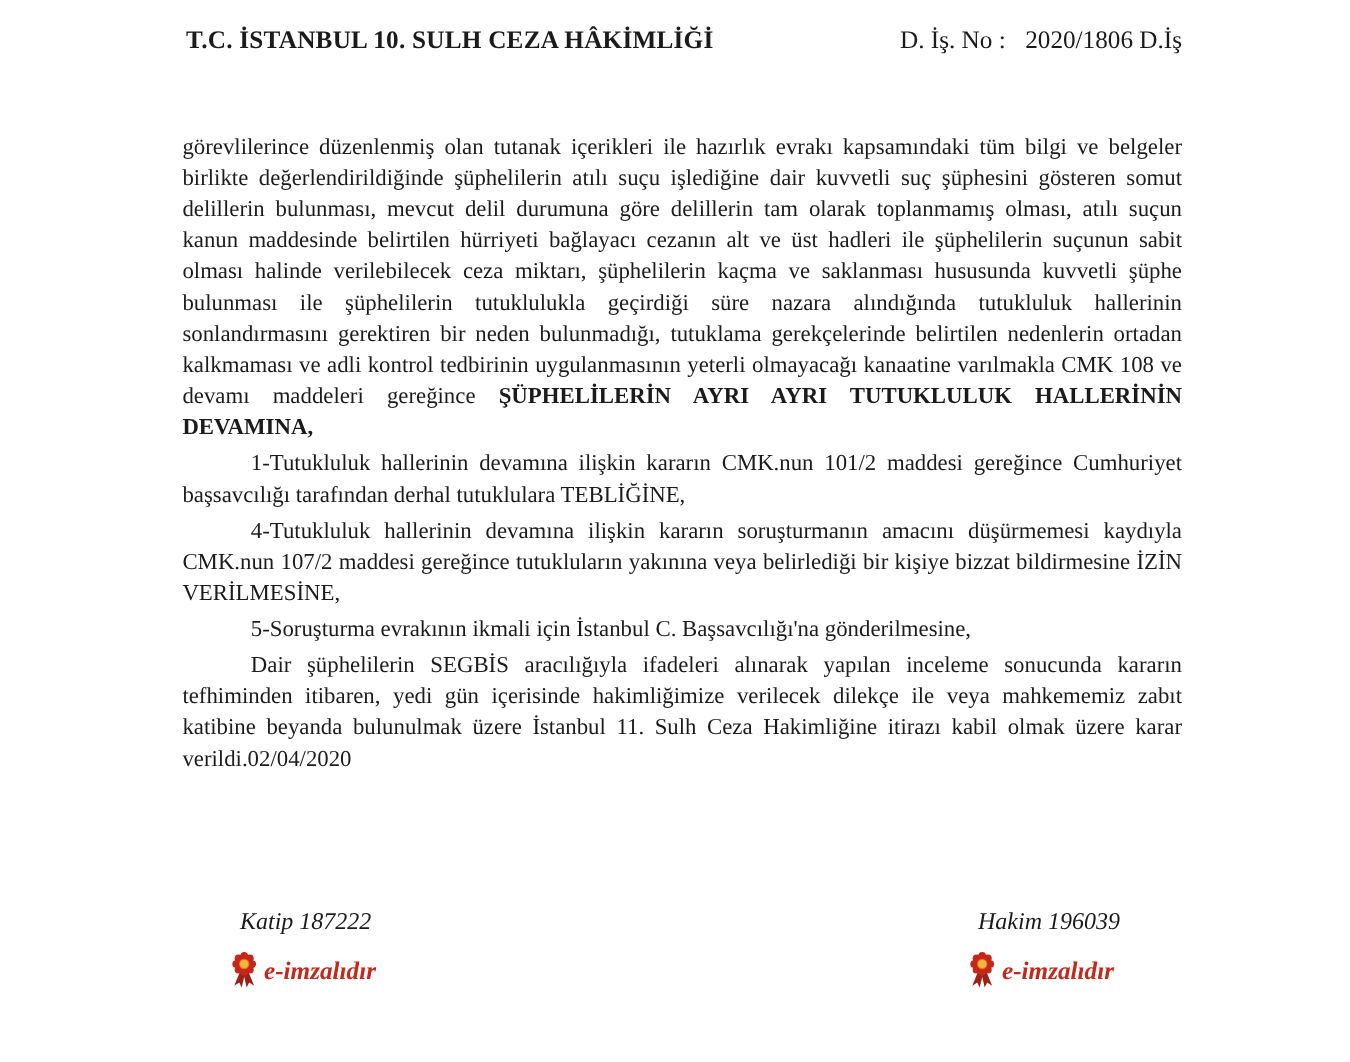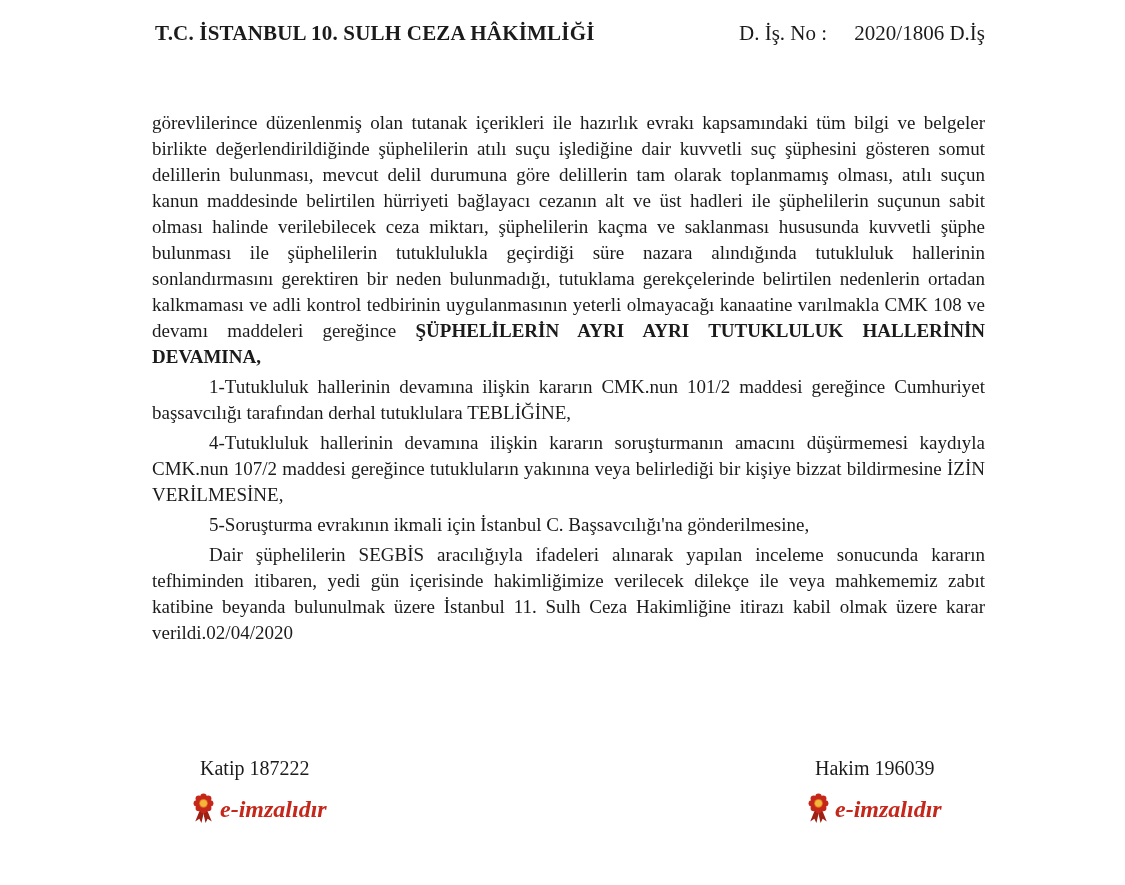--- a/index.html
+++ b/index.html
@@ -36,7 +36,7 @@
   }
   .case-no { white-space: nowrap; }
   .case-no-label { font-weight: 400; }
-  .case-no-value { font-weight: 400; margin-left: 22px; }
+  .case-no-value { font-weight: 400; margin-left: 11px; }
   
   .doc-body {
     position: absolute;

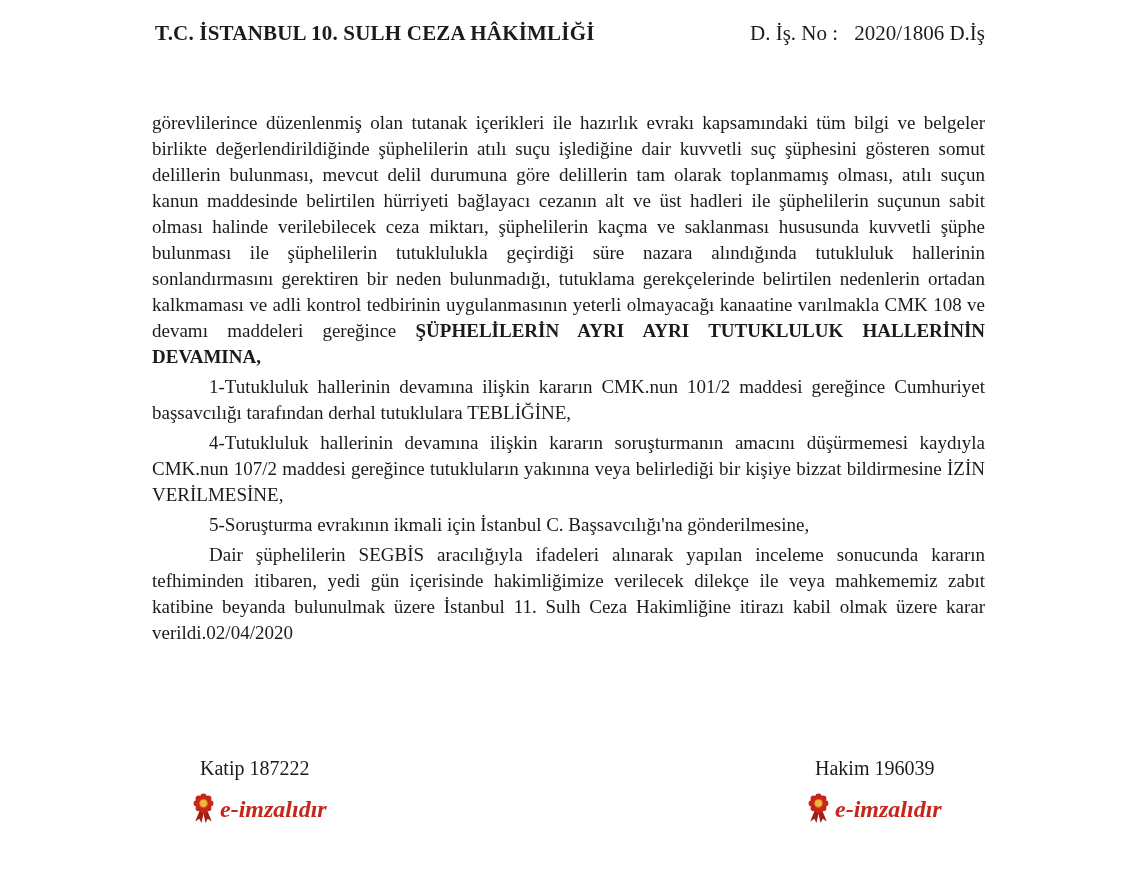--- a/index.html
+++ b/index.html
@@ -62,7 +62,7 @@
   }
   .sig-block.clerk { left: 192px; }
   .sig-block.judge { left: 807px; }
-  .sig-name { padding-left: 8px; white-space: nowrap; }
+  .sig-name { padding-left: 8px; white-space: nowrap; font-style: italic; }
   .sig-stamp {
     margin-top: 12px;
     display: flex;

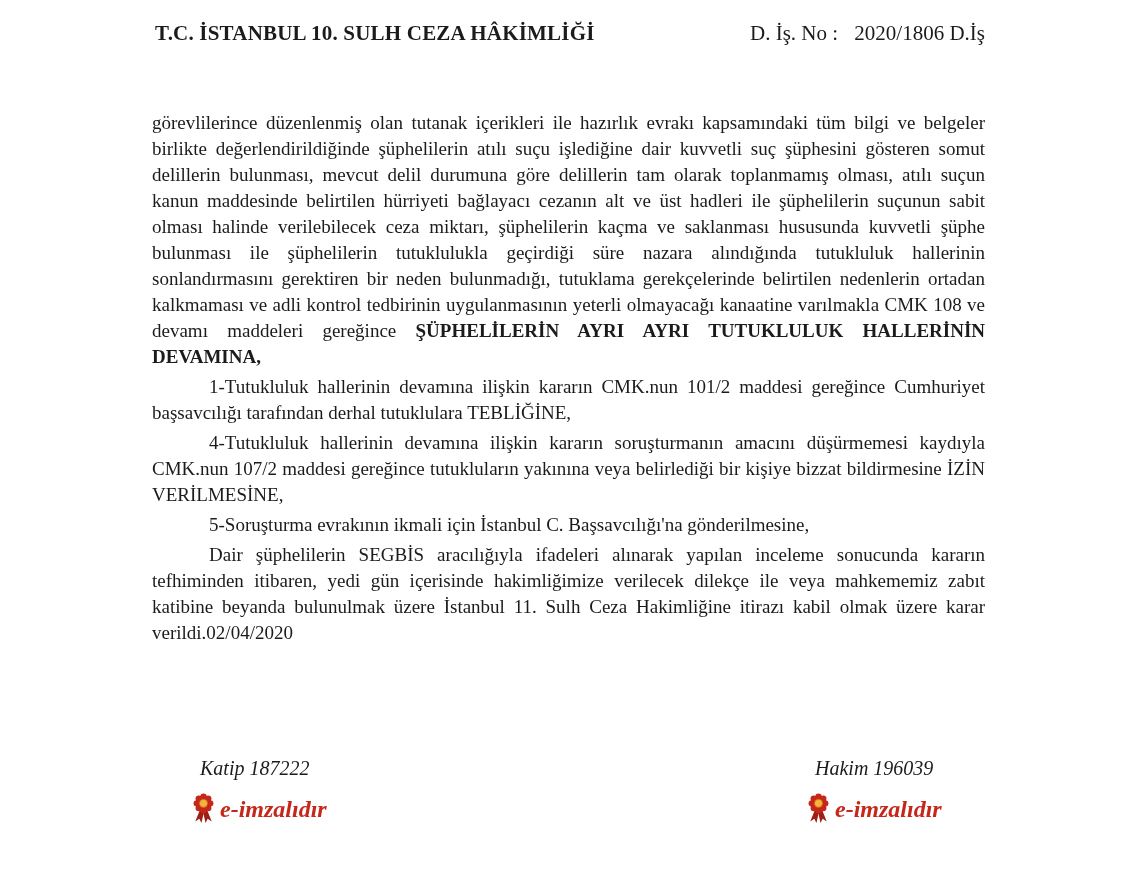--- a/index.html
+++ b/index.html
@@ -79,7 +79,7 @@
     color: #c5271a;
     font-weight: 700;
     font-style: italic;
-    font-size: 24px;
+    font-size: 21px;
   }
 </style>
 </head>

